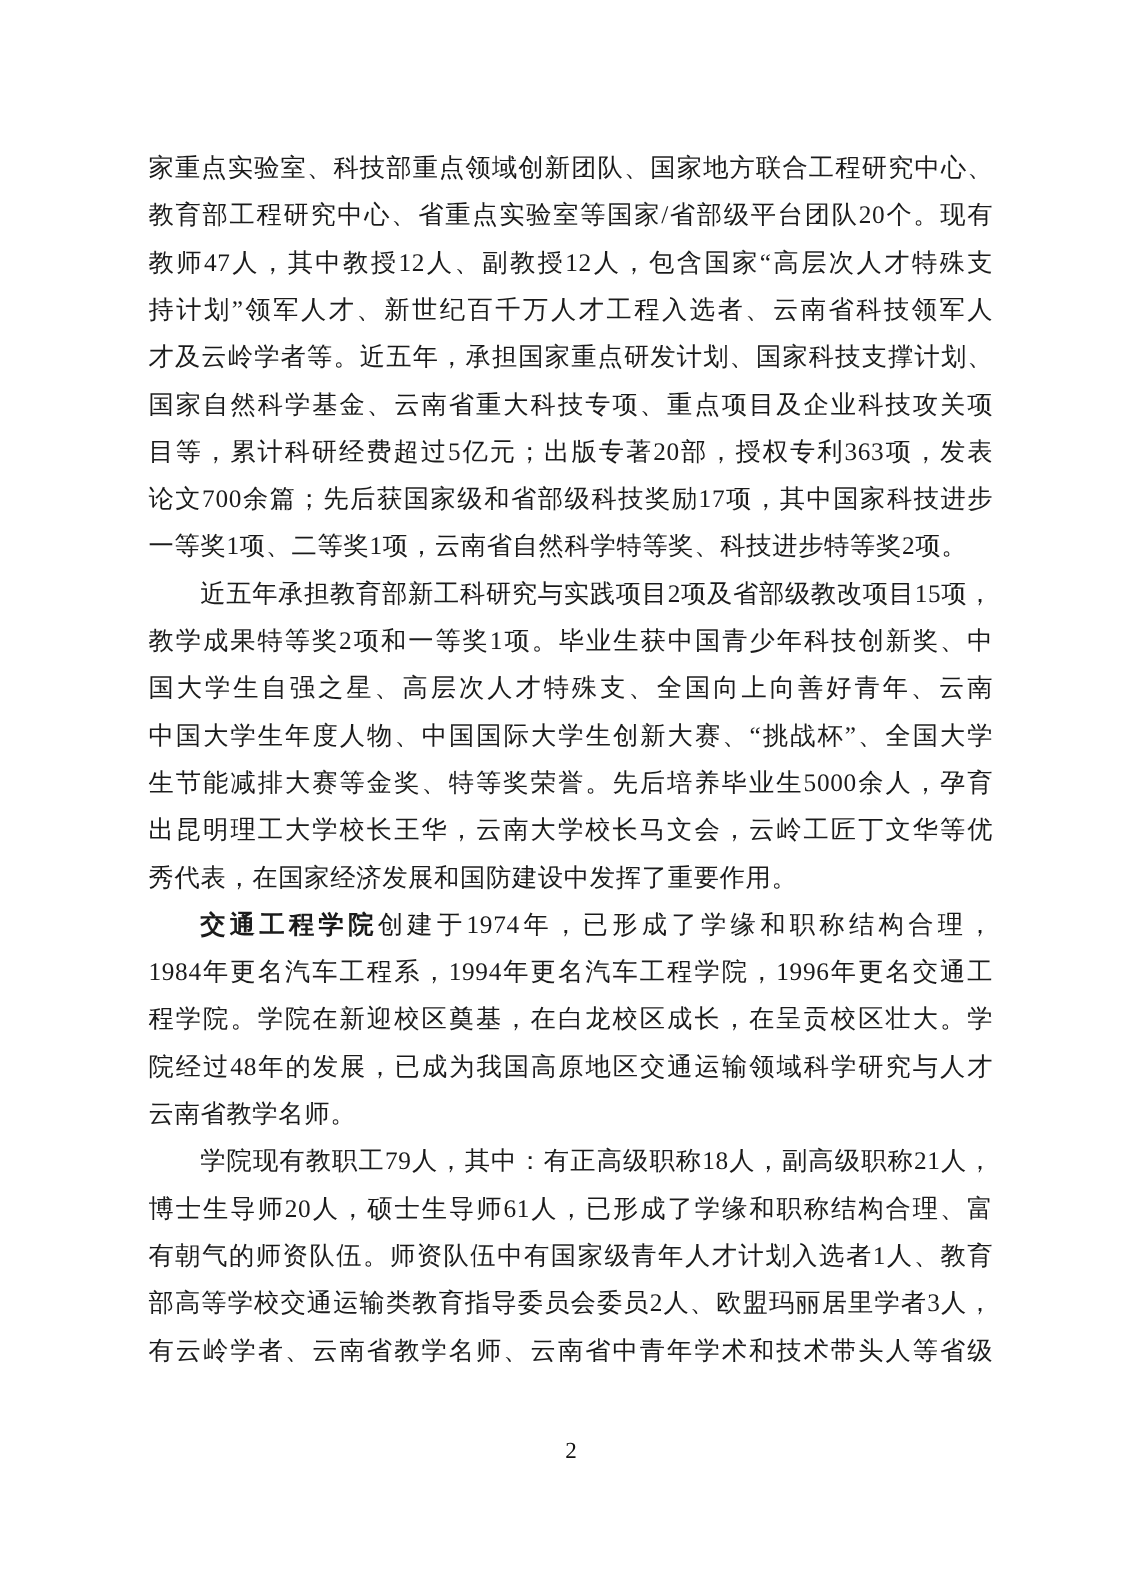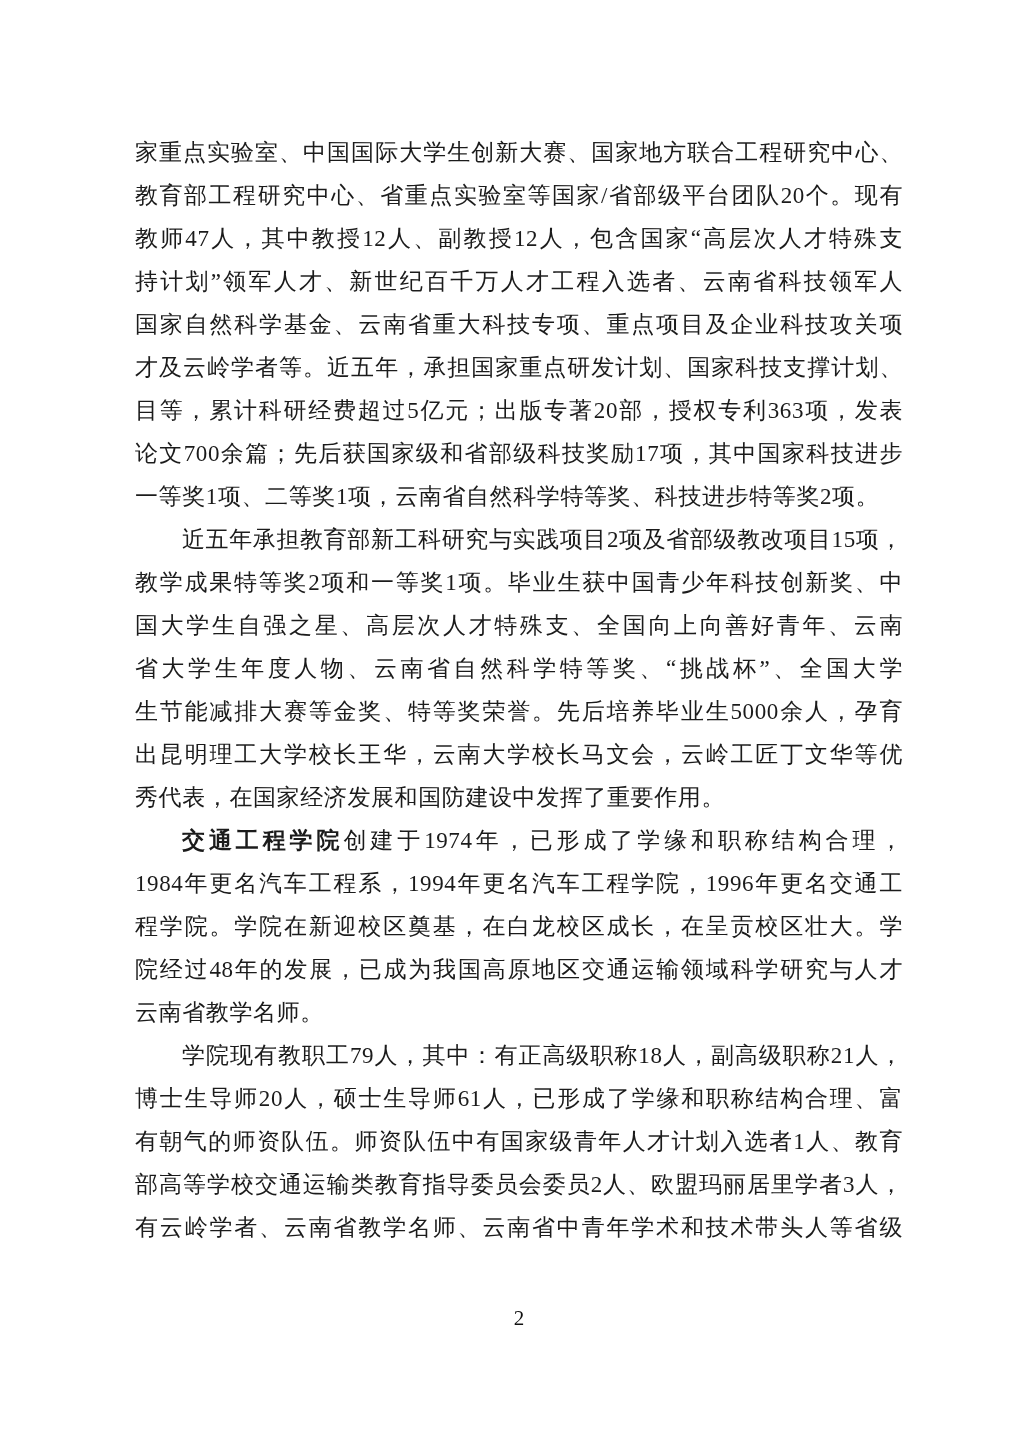--- a/index.html
+++ b/index.html
@@ -63,7 +63,7 @@
   <div class="content">
 
     <section class="para">
-      <div class="line">家重点实验室、中国国际大学生创新大赛、国家地方联合工程研究中心、</div>
+      <div class="line">家重点实验室、科技部重点领域创新团队、国家地方联合工程研究中心、</div>
       <div class="line">教育部工程研究中心、省重点实验室等国家/省部级平台团队20个。现有</div>
       <div class="line">教师47人，其中教授12人、副教授12人，包含国家“高层次人才特殊支</div>
       <div class="line">持计划”领军人才、新世纪百千万人才工程入选者、云南省科技领军人</div>

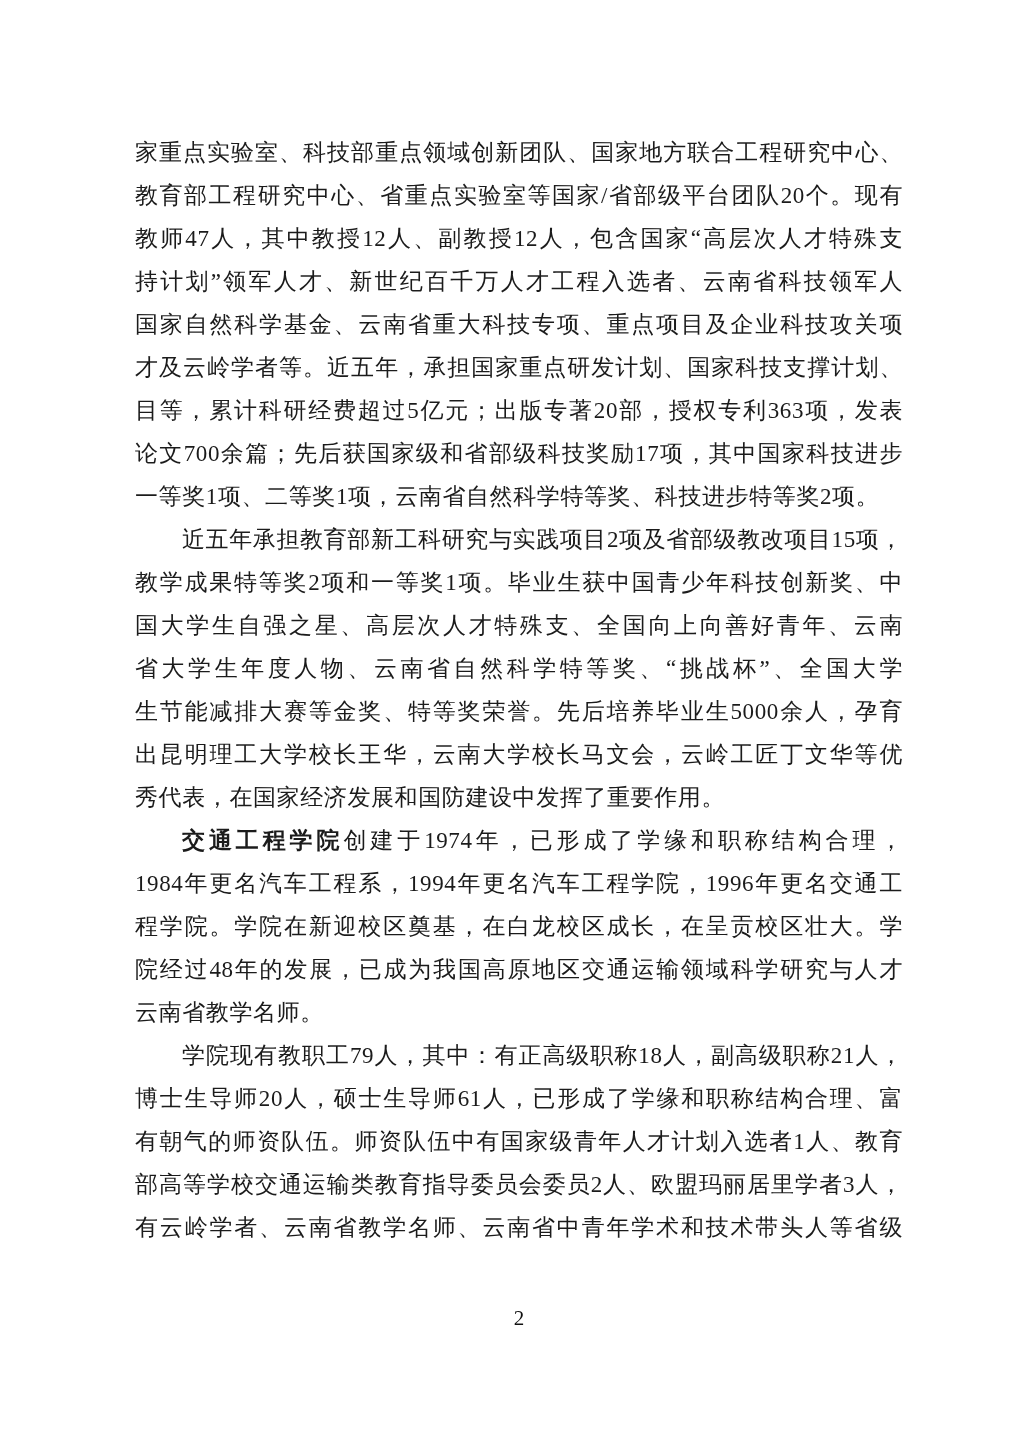--- a/index.html
+++ b/index.html
@@ -67,8 +67,8 @@
       <div class="line">教育部工程研究中心、省重点实验室等国家/省部级平台团队20个。现有</div>
       <div class="line">教师47人，其中教授12人、副教授12人，包含国家“高层次人才特殊支</div>
       <div class="line">持计划”领军人才、新世纪百千万人才工程入选者、云南省科技领军人</div>
+      <div class="line">才及云岭学者等。近五年，承担国家重点研发计划、国家科技支撑计划、</div>
       <div class="line">国家自然科学基金、云南省重大科技专项、重点项目及企业科技攻关项</div>
-      <div class="line">才及云岭学者等。近五年，承担国家重点研发计划、国家科技支撑计划、</div>
       <div class="line">目等，累计科研经费超过5亿元；出版专著20部，授权专利363项，发表</div>
       <div class="line">论文700余篇；先后获国家级和省部级科技奖励17项，其中国家科技进步</div>
       <div class="line para-end">一等奖1项、二等奖1项，云南省自然科学特等奖、科技进步特等奖2项。</div>

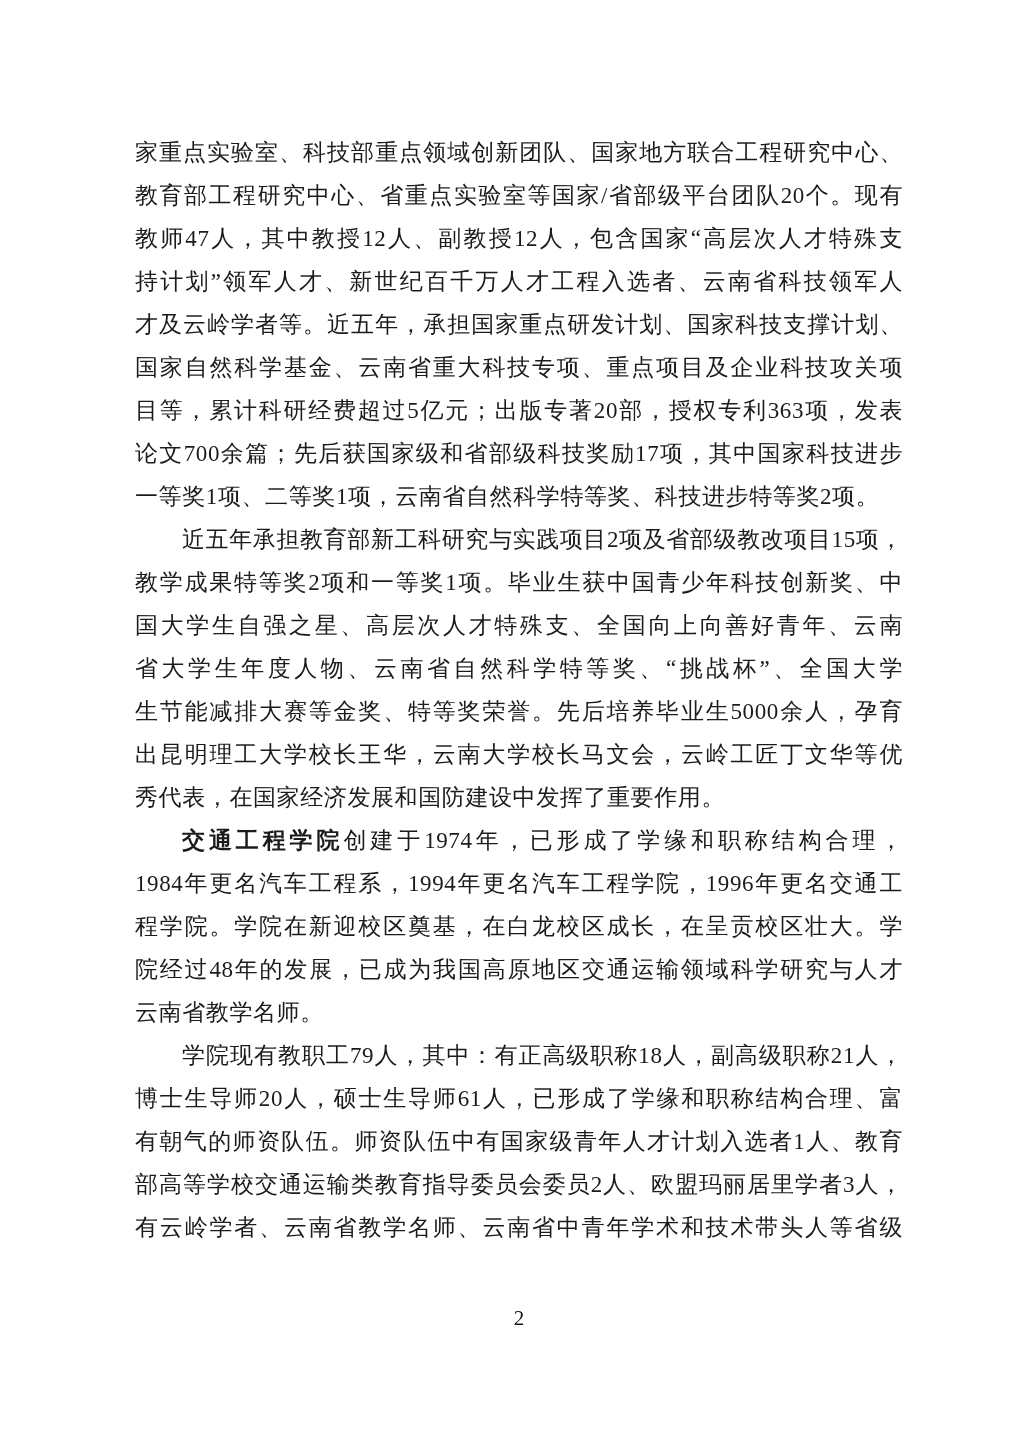--- a/index.html
+++ b/index.html
@@ -78,7 +78,7 @@
       <div class="line indent">近五年承担教育部新工科研究与实践项目2项及省部级教改项目15项，</div>
       <div class="line">教学成果特等奖2项和一等奖1项。毕业生获中国青少年科技创新奖、中</div>
       <div class="line">国大学生自强之星、高层次人才特殊支、全国向上向善好青年、云南</div>
-      <div class="line">省大学生年度人物、云南省自然科学特等奖、“挑战杯”、全国大学</div>
+      <div class="line">中国大学生年度人物、中国国际大学生创新大赛、“挑战杯”、全国大学</div>
       <div class="line">生节能减排大赛等金奖、特等奖荣誉。先后培养毕业生5000余人，孕育</div>
       <div class="line">出昆明理工大学校长王华，云南大学校长马文会，云岭工匠丁文华等优</div>
       <div class="line para-end">秀代表，在国家经济发展和国防建设中发挥了重要作用。</div>

